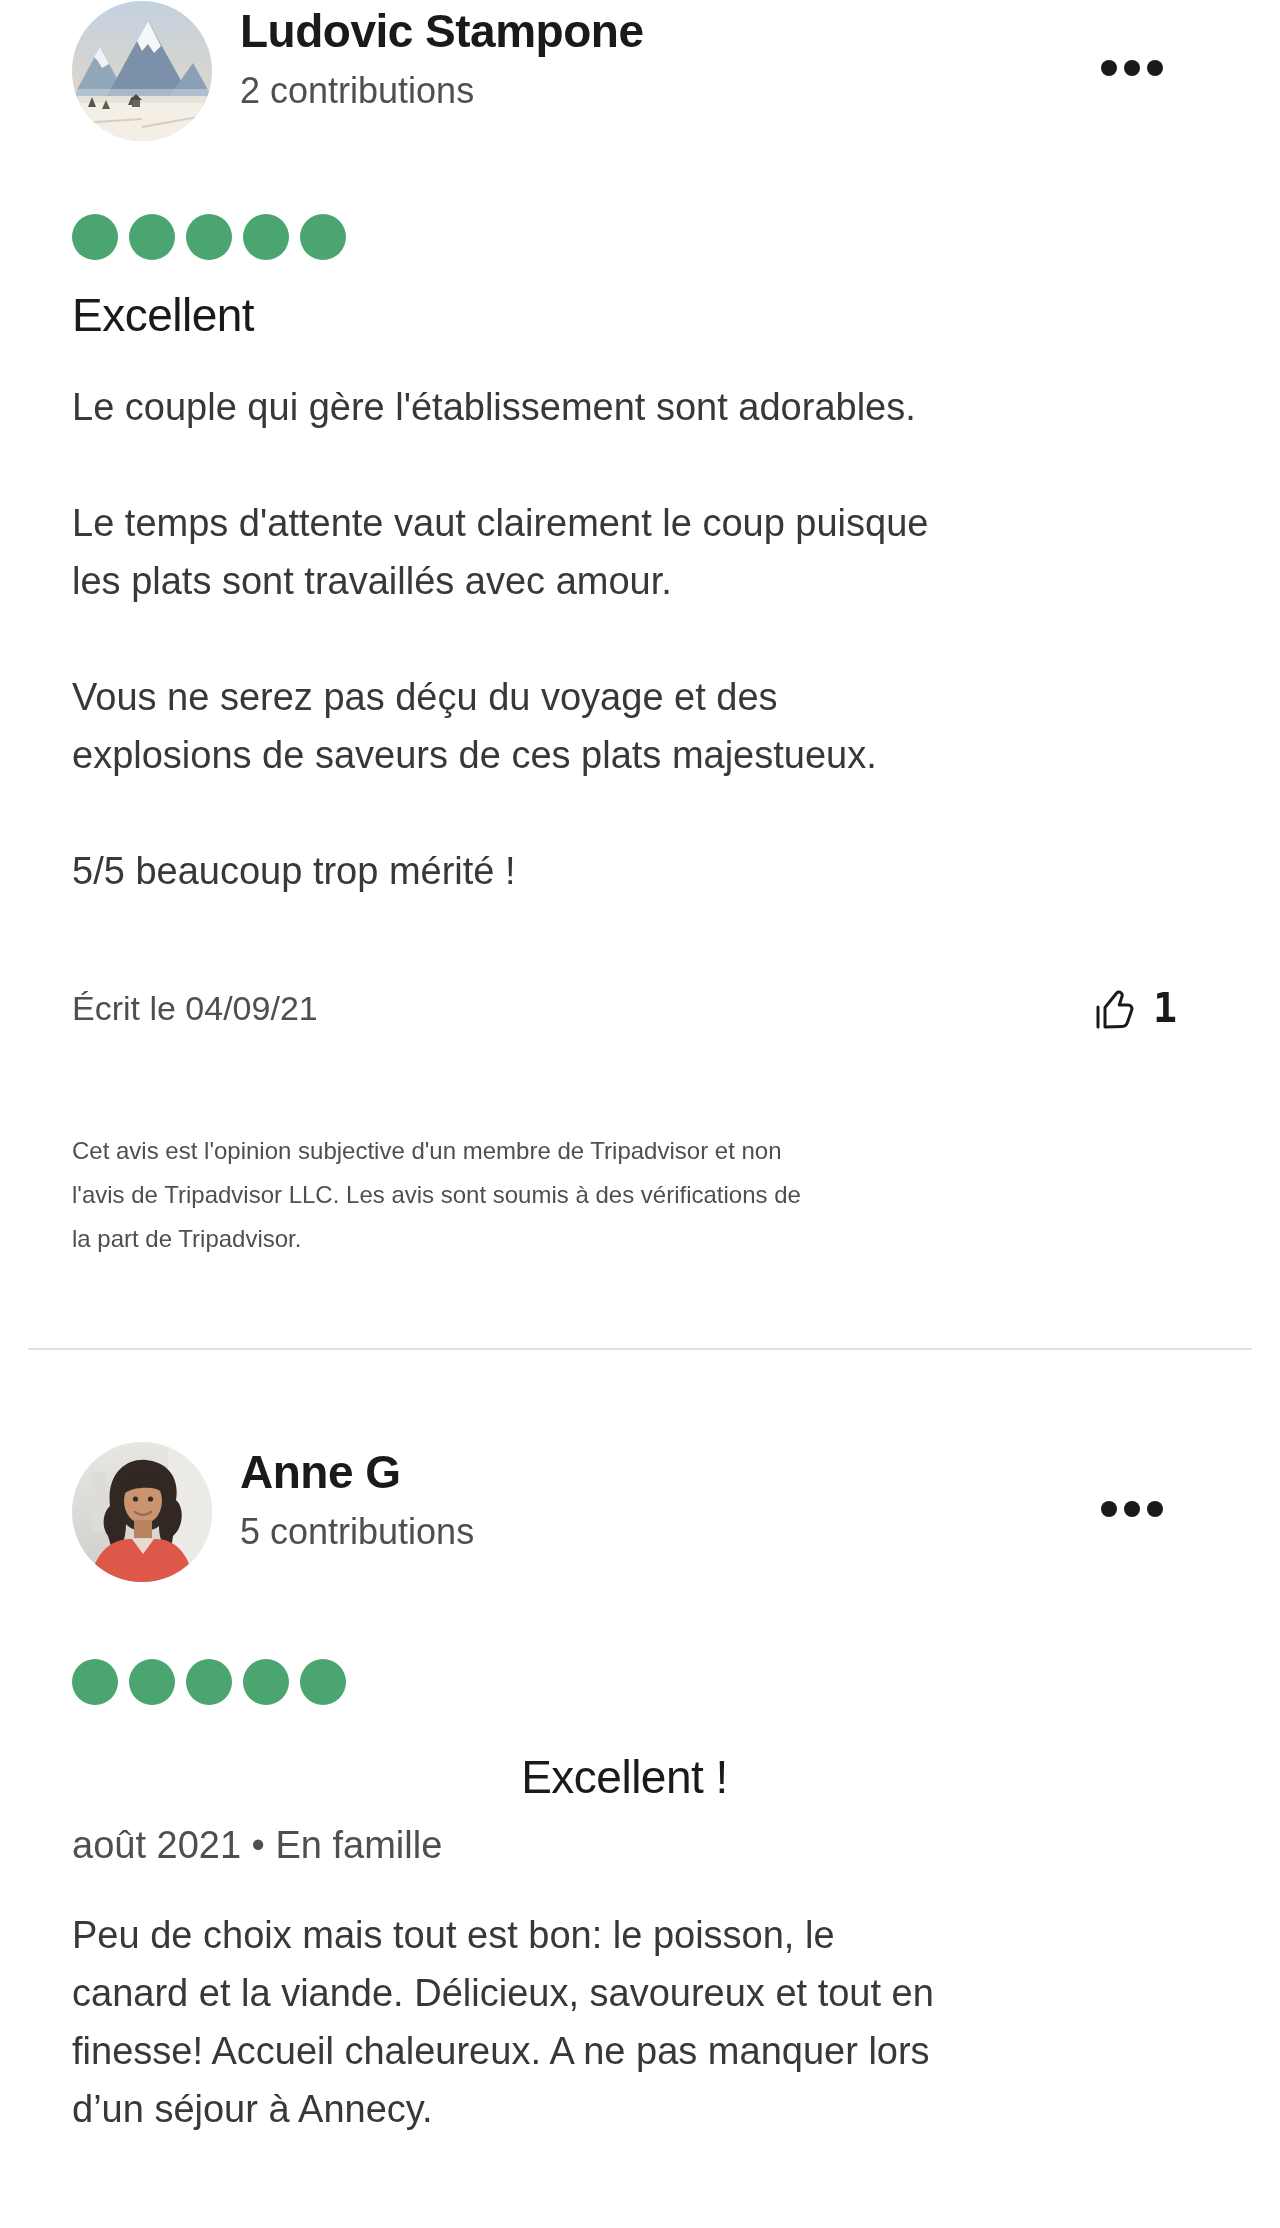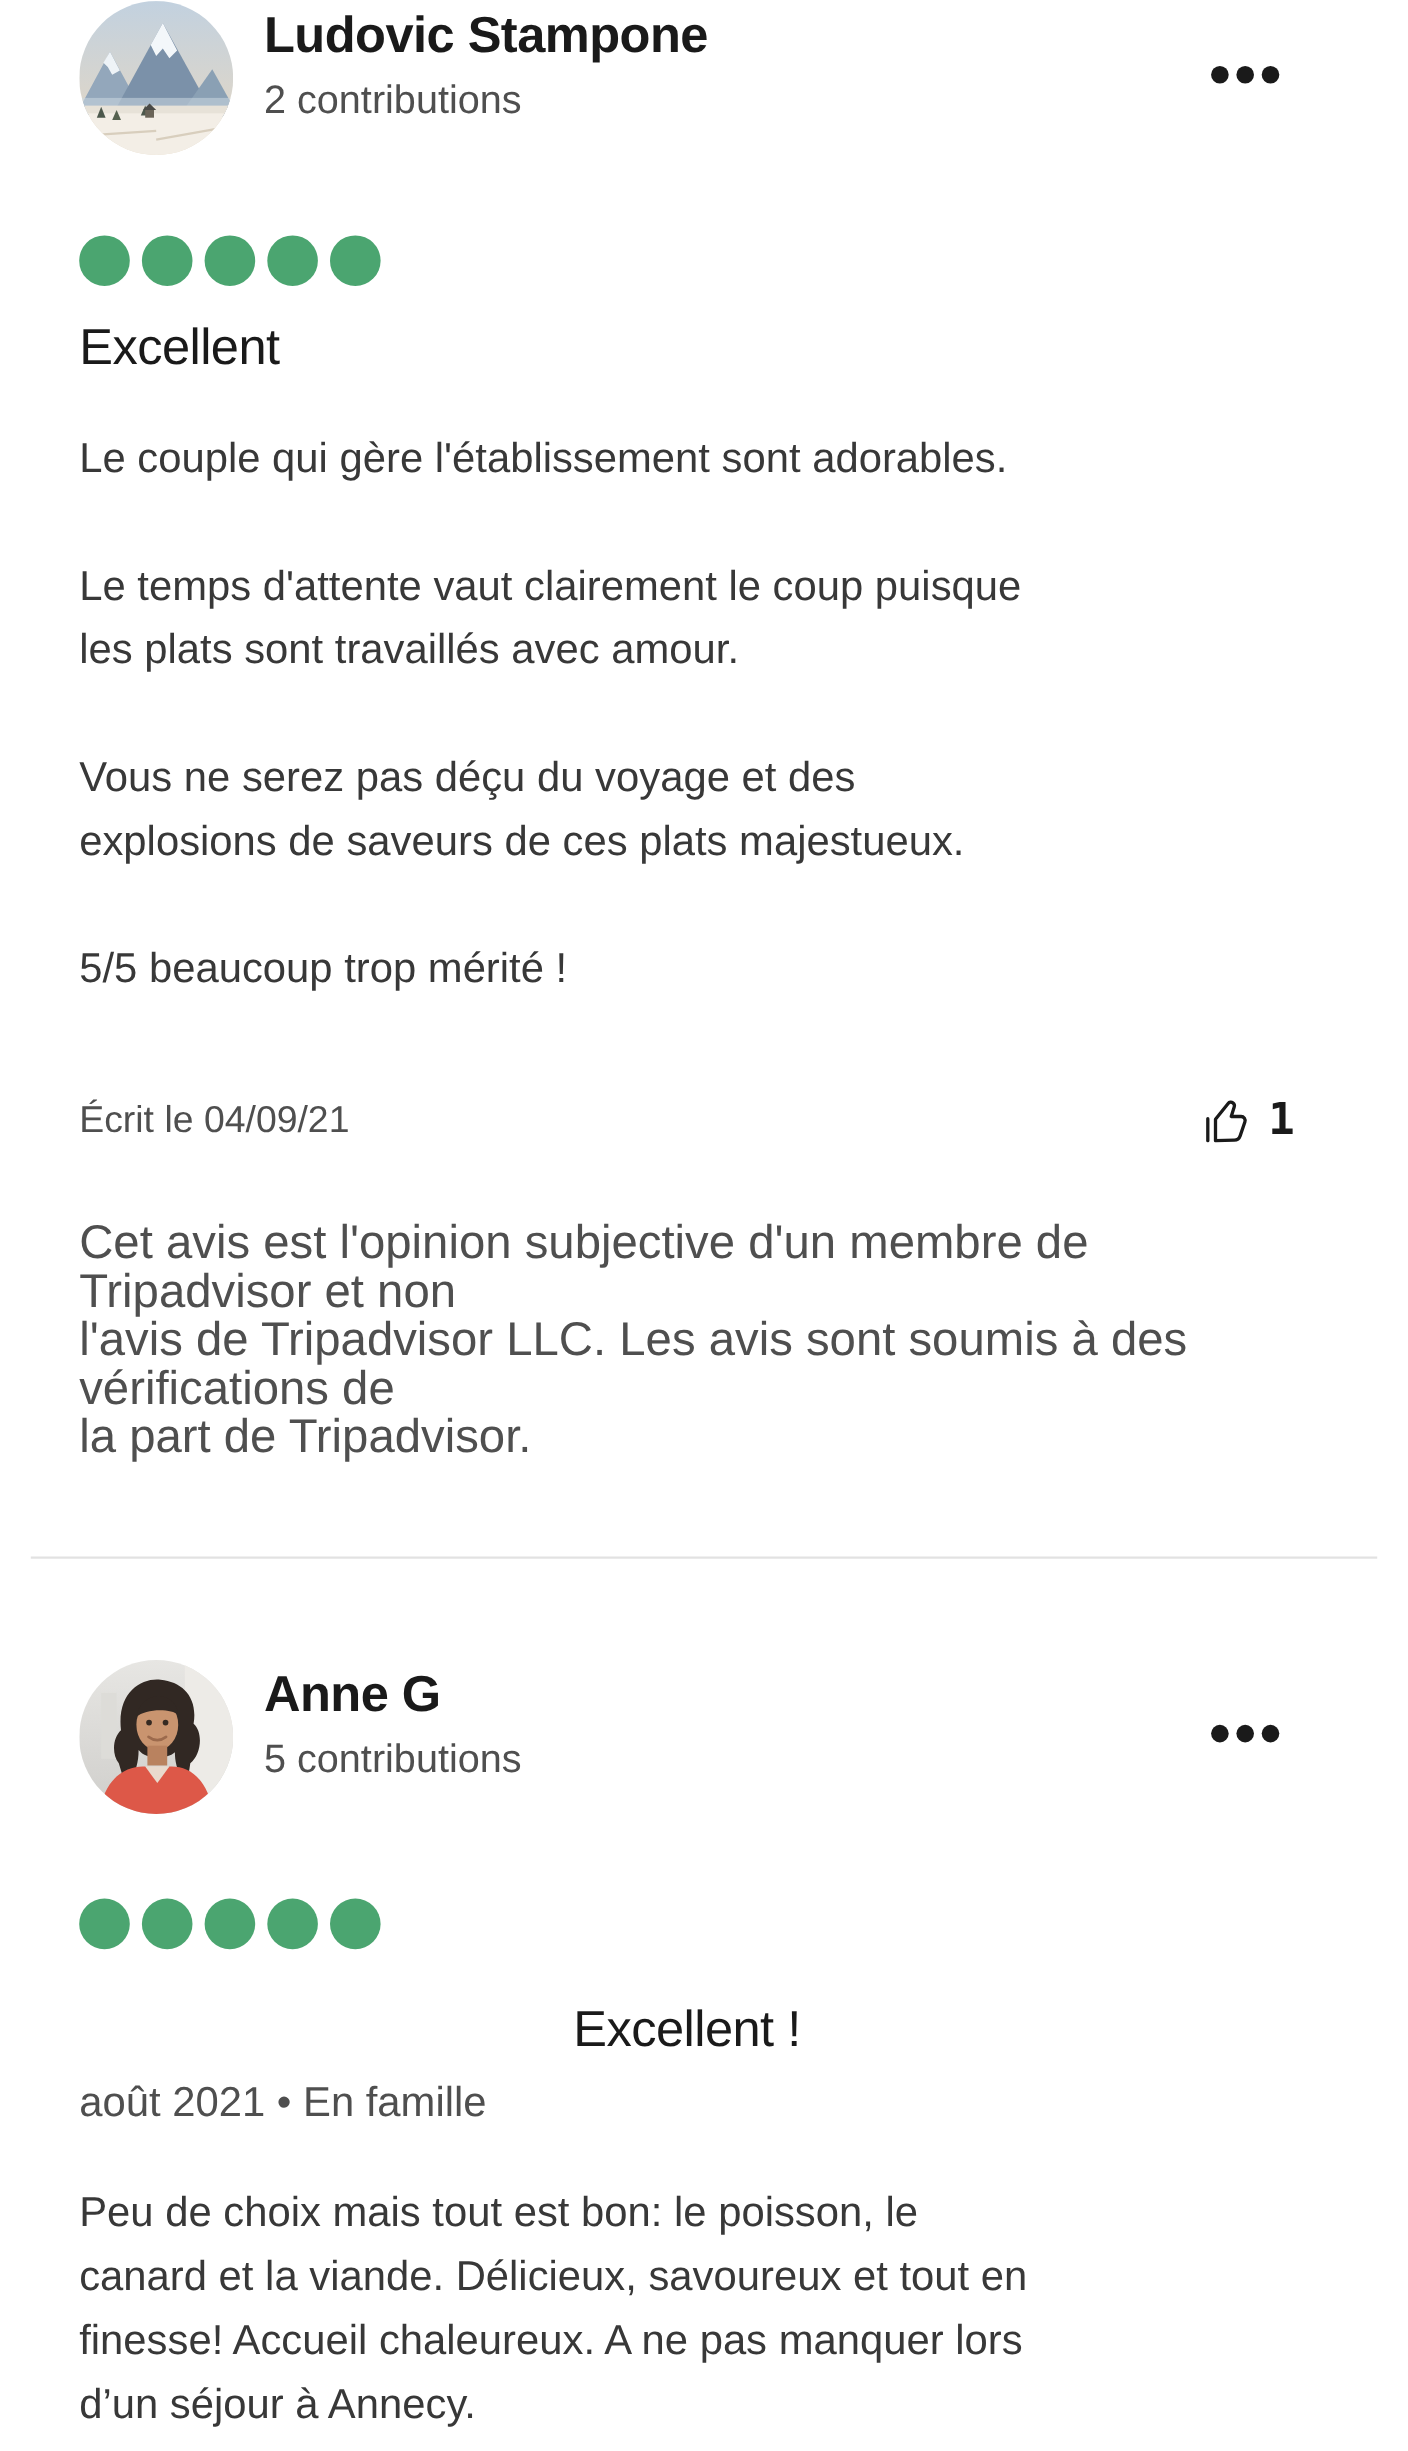--- a/index.html
+++ b/index.html
@@ -24,7 +24,7 @@
   .review-title{font-size:46px;font-weight:normal;line-height:54px;margin-top:28px;letter-spacing:-0.5px;}
   .r2 .review-title{margin-top:45px;text-align:center;}
   .date-line{font-size:38px;line-height:50px;color:var(--text-secondary,#4f4f4f);margin-top:16px;}
-  .body-text{font-size:38px;line-height:58px;color:var(--text-body,#383838);margin-top:46px;white-space:pre-line;max-width:1105px;}
+  .body-text{font-size:38px;line-height:58px;color:var(--text-body,#383838);margin-top:36px;white-space:pre-line;max-width:1105px;}
   .meta-row{display:flex;justify-content:space-between;align-items:center;margin-top:86px;height:44px;gap:16px;}
   .written{font-size:34px;color:var(--text-secondary,#4f4f4f);}
   .helpful-btn{display:flex;align-items:center;gap:16px;background:none;border:none;padding:0;cursor:pointer;}

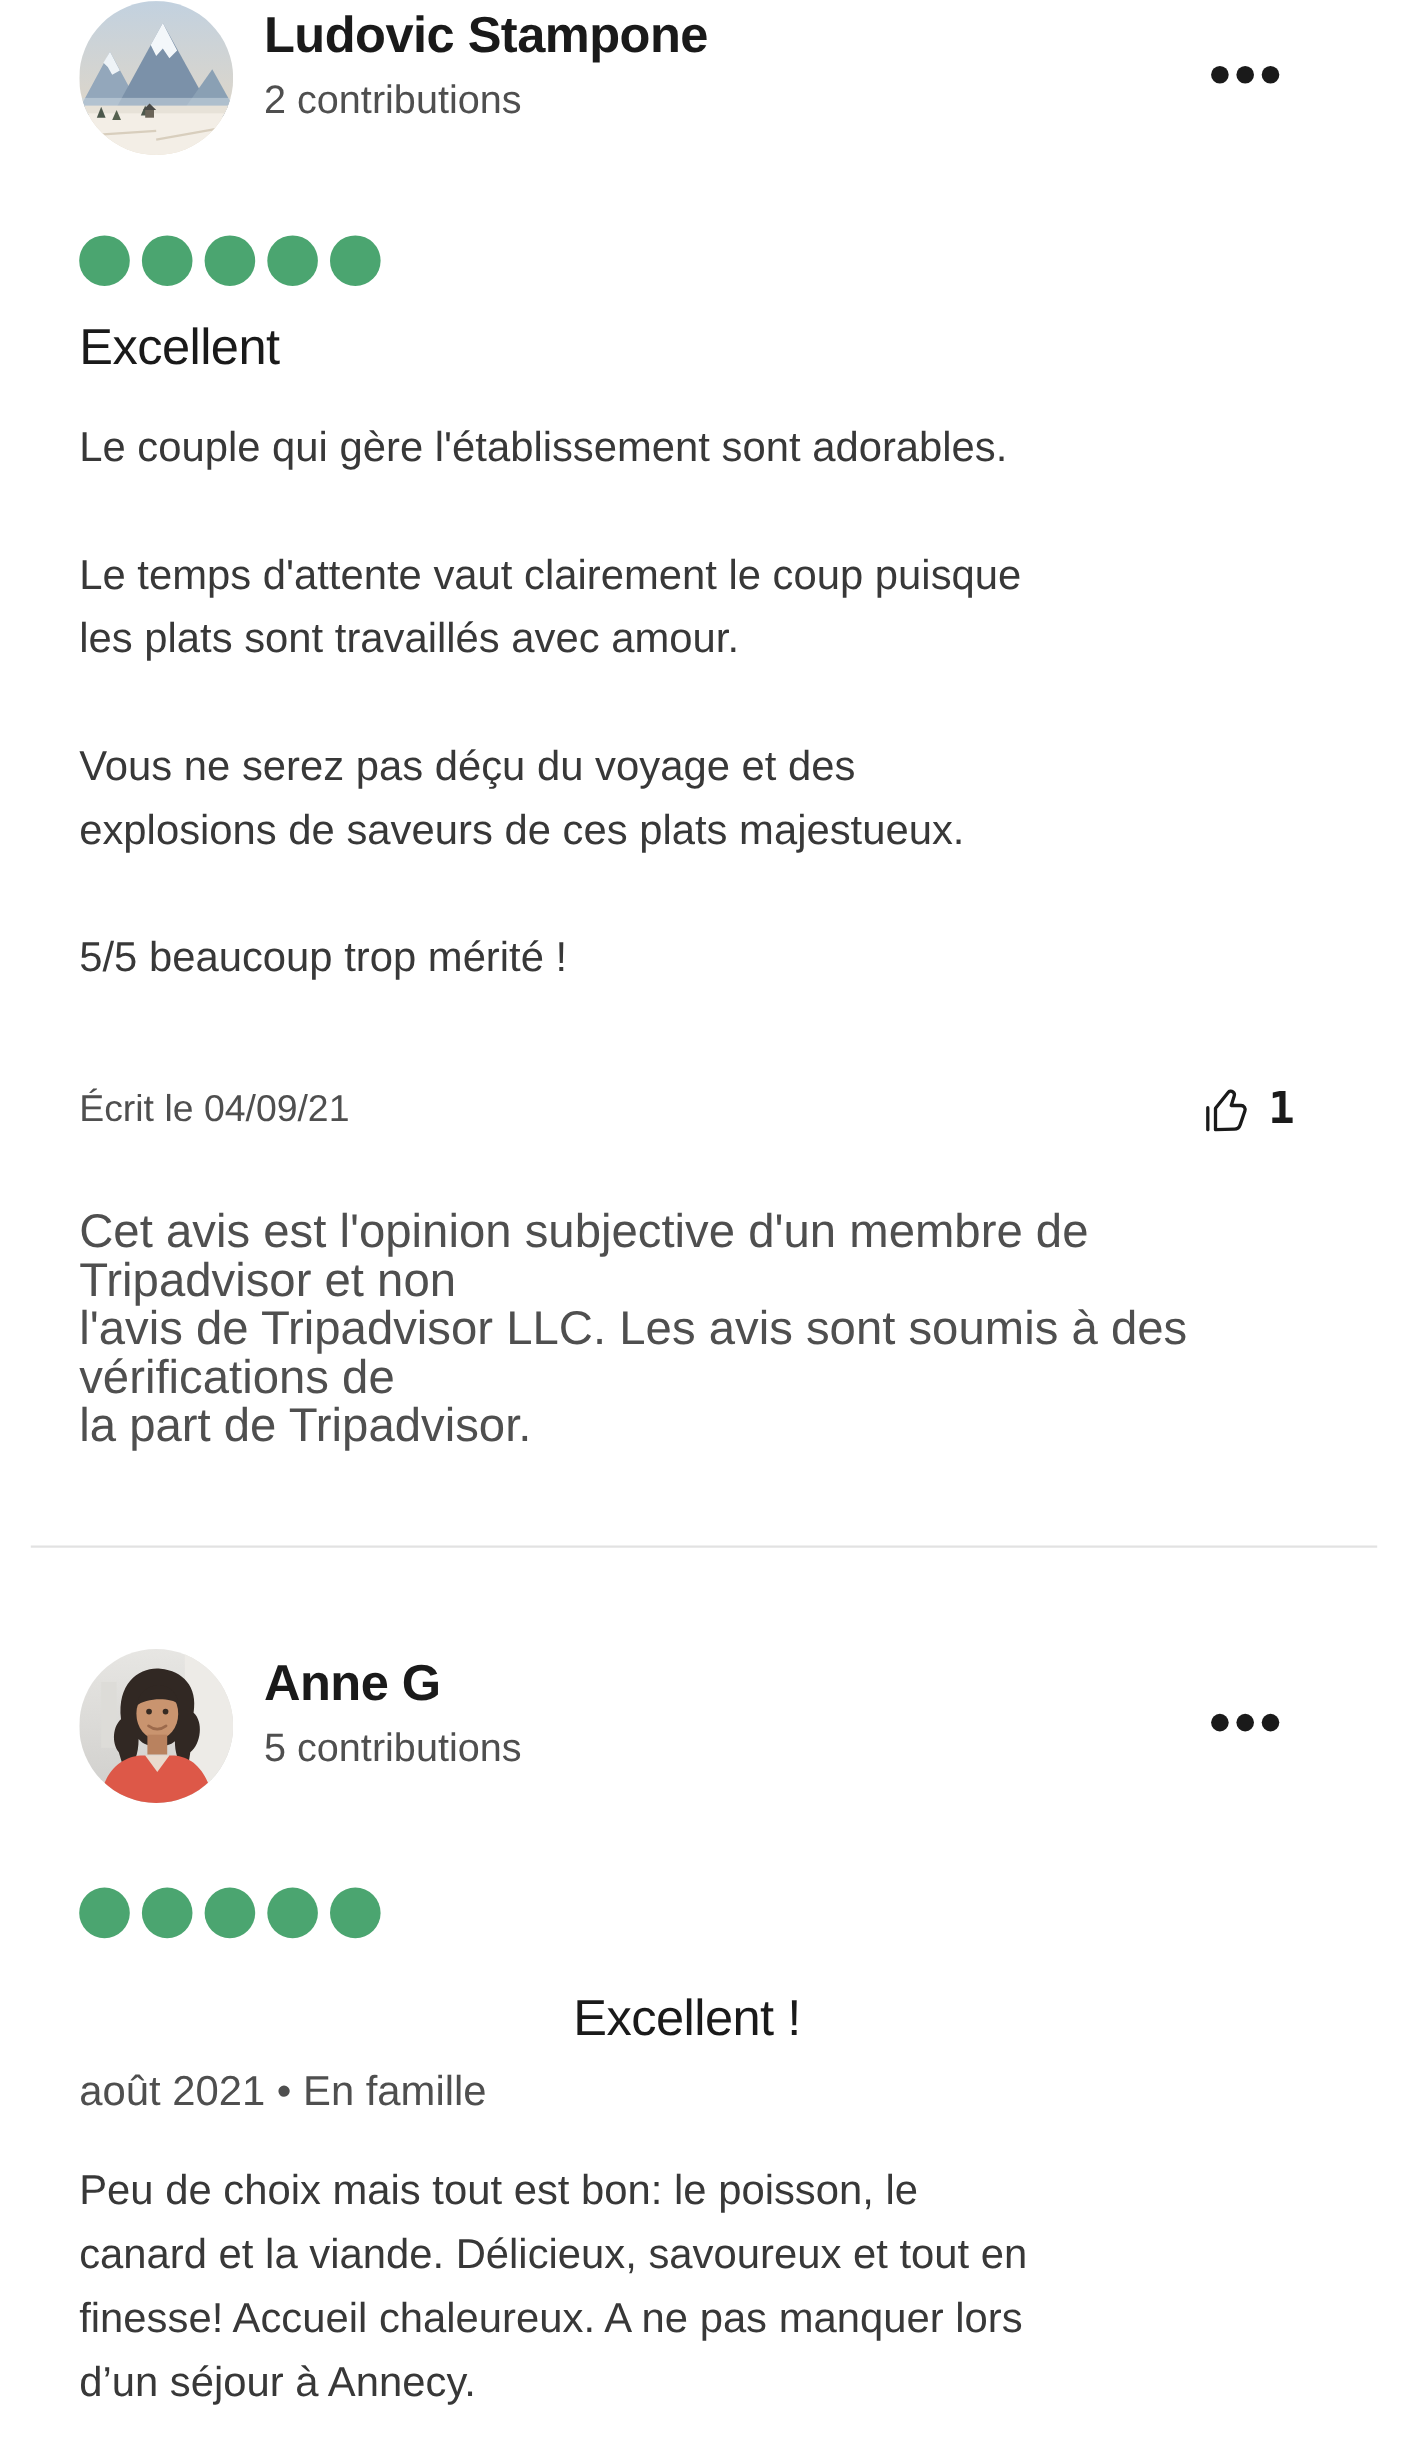--- a/index.html
+++ b/index.html
@@ -30,7 +30,7 @@
   .helpful-btn{display:flex;align-items:center;gap:16px;background:none;border:none;padding:0;cursor:pointer;}
   .helpful-btn svg{display:block;}
   .helpful-count{font-size:40px;font-weight:bold;color:var(--text-primary,#1a1a1a);font-family:"DejaVu Sans Mono","Liberation Mono",monospace;}
-  .disclaimer{font-size:43px;line-height:44px;color:var(--text-secondary,#4f4f4f);margin-top:68px;white-space:pre-line;max-width:1110px;}
+  .disclaimer{font-size:24px;line-height:44px;color:var(--text-secondary,#4f4f4f);margin-top:99px;white-space:pre-line;max-width:1110px;}
   .divider{border:none;border-top:2px solid var(--divider,#e2e2e2);margin:87px 28px 91px 28px;}
 </style>
 </head>

